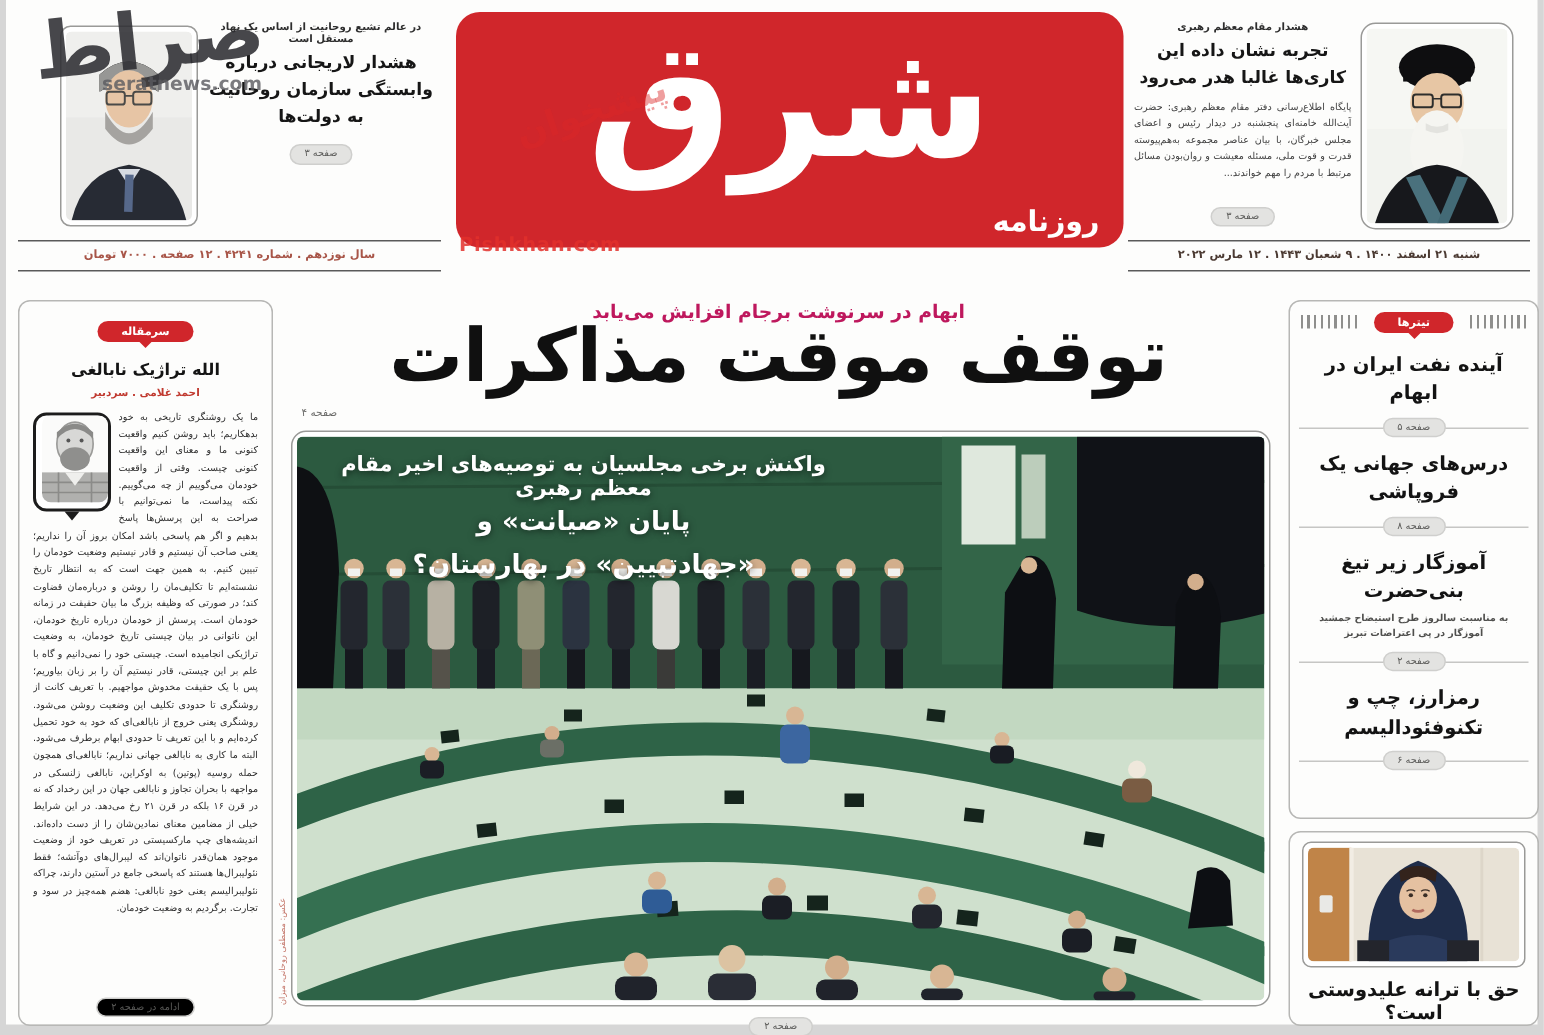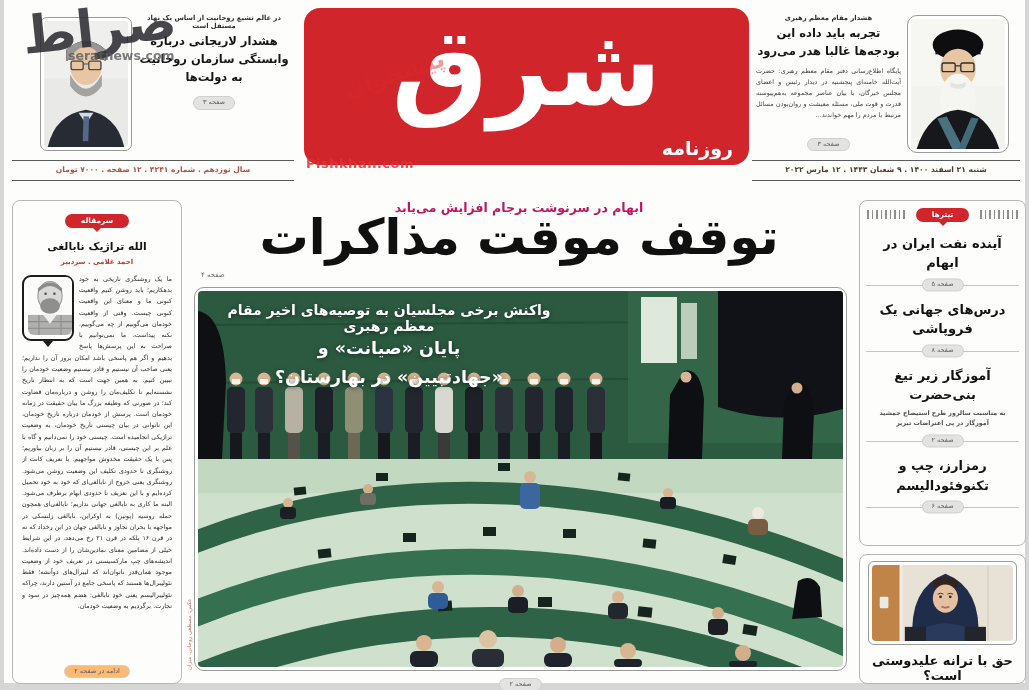--- a/index.html
+++ b/index.html
@@ -130,7 +130,7 @@
     </div>
     <div class="abs rtl" style="left:752px;top:14px;width:145px;">
       <div class="hl-kicker">هشدار مقام معظم رهبری</div>
-      <div class="hl-headline">تجربه باید داده این بودجه‌ها غالبا هدر می‌رود</div>
+      <div class="hl-headline">تجربه نشان داده این کاری‌ها غالبا هدر می‌رود</div>
       <div class="hl-body" style="height:62px;overflow:hidden;">پایگاه اطلاع‌رسانی دفتر مقام معظم رهبری: حضرت آیت‌الله خامنه‌ای پنجشنبه در دیدار رئیس و اعضای مجلس خبرگان، با بیان عناصر مجموعه به‌هم‌پیوسته قدرت و قوت ملی، مسئله معیشت و روان‌بودن مسائل مرتبط با مردم را مهم خواندند...</div>
       <div style="text-align:center;margin-top:3px;"><span class="pagepill">صفحه ۳</span></div>
     </div>

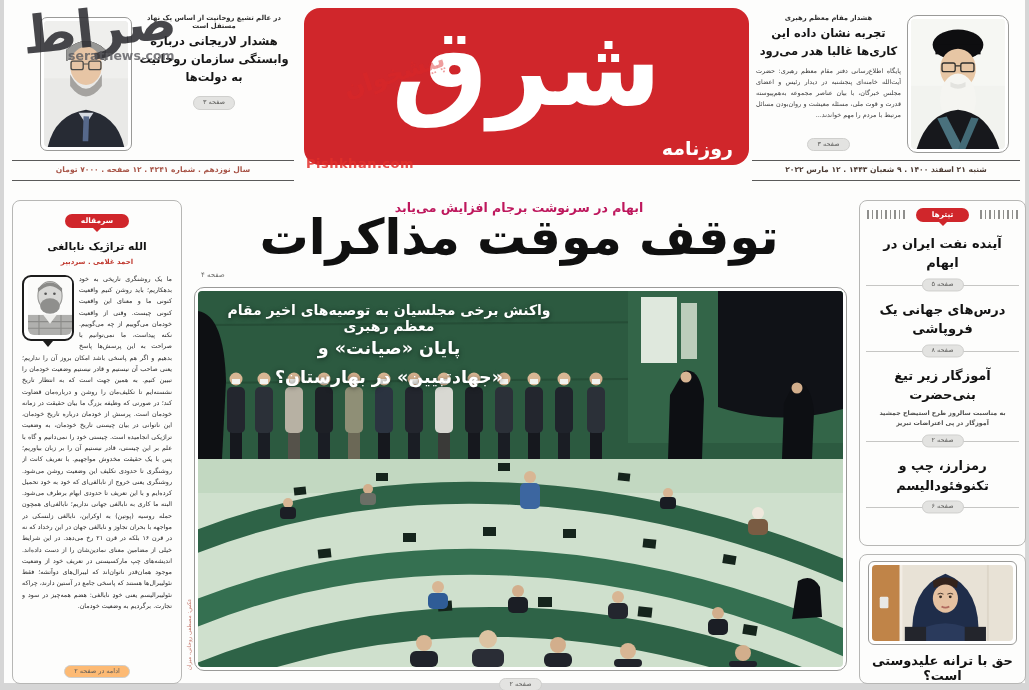--- a/index.html
+++ b/index.html
@@ -338,7 +338,7 @@
         <span>ما یک روشنگری تاریخی به خود بدهکاریم؛ باید روشن کنیم واقعیت کنونی ما و معنای این واقعیت کنونی چیست. وقتی از واقعیت خودمان می‌گوییم از چه می‌گوییم. نکته پیداست، ما نمی‌توانیم با صراحت به این پرسش‌ها پاسخ بدهیم و اگر هم پاسخی باشد امکان بروز آن را نداریم؛ یعنی صاحب آن نیستیم و قادر نیستیم وضعیت خودمان را تبیین کنیم. به همین جهت است که به انتظار تاریخ نشسته‌ایم تا تکلیف‌مان را روشن و درباره‌مان قضاوت کند؛ در صورتی که وظیفه بزرگ ما بیان حقیقت در زمانه خودمان است. پرسش از خودمان درباره تاریخ خودمان، این ناتوانی در بیان چیستی تاریخ خودمان، به وضعیت تراژیکی انجامیده است. چیستی خود را نمی‌دانیم و گاه با علم بر این چیستی، قادر نیستیم آن را بر زبان بیاوریم؛ پس با یک حقیقت مخدوش مواجهیم. با تعریف کانت از روشنگری تا حدودی تکلیف این وضعیت روشن می‌شود. روشنگری یعنی خروج از نابالغی‌ای که خود به خود تحمیل کرده‌ایم و با این تعریف تا حدودی ابهام برطرف می‌شود. البته ما کاری به نابالغی جهانی نداریم؛ نابالغی‌ای همچون حمله روسیه (پوتین) به اوکراین، نابالغی زلنسکی در مواجهه با بحران تجاوز و نابالغی جهان در این رخداد که نه در قرن ۱۶ بلکه در قرن ۲۱ رخ می‌دهد. در این شرایط خیلی از مضامین معنای نمادین‌شان را از دست داده‌اند. اندیشه‌های چپ مارکسیستی در تعریف خود از وضعیت موجود همان‌قدر ناتوان‌اند که لیبرال‌های دوآتشه؛ فقط نئولیبرال‌ها هستند که پاسخی جامع در آستین دارند، چراکه نئولیبرالیسم یعنی خودِ نابالغی: هضم همه‌چیز در سود و تجارت. برگردیم به وضعیت خودمان.</span>
       </div>
       <div class="ed-continued">
-        <span class="pagepill" style="background:#fdba74;margin-top:37px;">ادامه در صفحه ۲</span>
+        <span class="pagepill" style="background:#000000;margin-top:37px;">ادامه در صفحه ۲</span>
       </div>
     </div>
 

